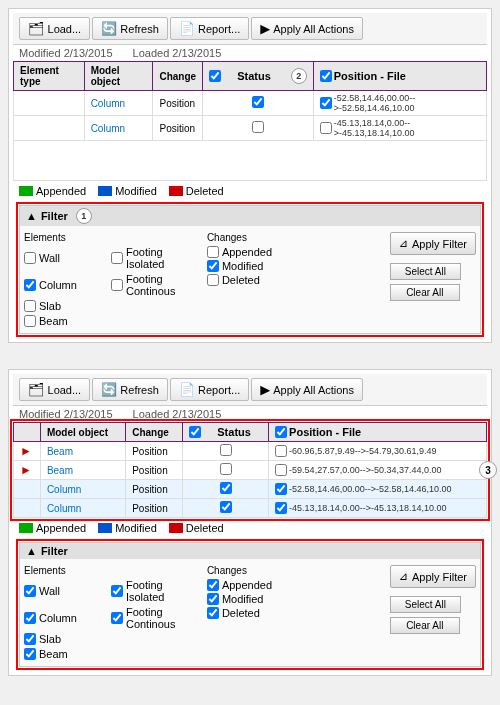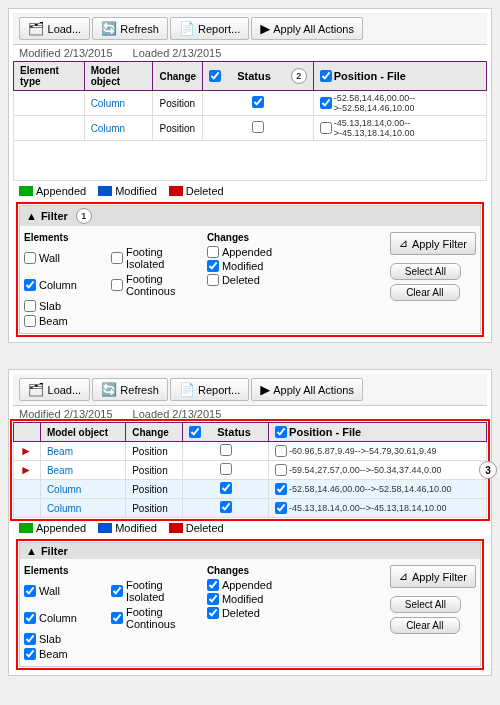--- a/index.html
+++ b/index.html
@@ -21,7 +21,7 @@
     .filter-header { background: #e0e0e0; padding: 2px 6px; margin: -4px -4px 6px -4px; font-weight: bold; font-size: 10px; display: flex; align-items: center; gap: 4px; cursor: pointer; }
     .filter-body { display: flex; gap: 10px; }
     .filter-col { flex: 1; }
-    .filter-col-title { font-weight: bold; margin-bottom: 3px; font-size: 10px; }
+    .filter-col-title { font-weight: normal; margin-bottom: 3px; font-size: 10px; }
     .filter-item { display: flex; align-items: center; gap: 3px; margin-bottom: 2px; font-size: 10px; }
     .filter-actions { display: flex; flex-direction: column; gap: 4px; align-items: flex-start; justify-content: flex-start; }
     .filter-btn { padding: 2px 14px; border: 1px solid #aaa; background: linear-gradient(to bottom, #fff, #e0e0e0); cursor: pointer; font-size: 10px; border-radius: 6px; min-width: 70px; }

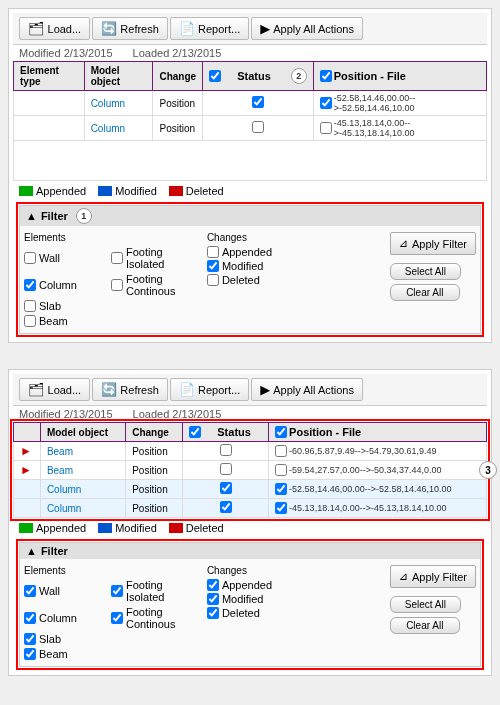--- a/index.html
+++ b/index.html
@@ -24,7 +24,7 @@
     .filter-col-title { font-weight: normal; margin-bottom: 3px; font-size: 10px; }
     .filter-item { display: flex; align-items: center; gap: 3px; margin-bottom: 2px; font-size: 10px; }
     .filter-actions { display: flex; flex-direction: column; gap: 4px; align-items: flex-start; justify-content: flex-start; }
-    .filter-btn { padding: 2px 14px; border: 1px solid #aaa; background: linear-gradient(to bottom, #fff, #e0e0e0); cursor: pointer; font-size: 10px; border-radius: 6px; min-width: 70px; }
+    .filter-btn { padding: 2px 14px; border: 1px solid #aaa; background: linear-gradient(to bottom, #fff, #e0e0e0); cursor: pointer; font-size: 10px; border-radius: 0; min-width: 70px; }
     .apply-filter-btn { display: flex; align-items: center; gap: 4px; padding: 4px 8px; border: 1px solid #aaa; background: linear-gradient(to bottom, #fff, #e0e0e0); cursor: pointer; font-size: 10px; border-radius: 2px; margin-bottom: 4px; }
     .badge { display: inline-flex; align-items: center; justify-content: center; width: 16px; height: 16px; background: #fff; border: 1px solid #999; border-radius: 50%; font-size: 9px; font-weight: bold; color: #333; margin-left: 4px; }
     .pos-file-text { font-size: 9px; color: #333; }

